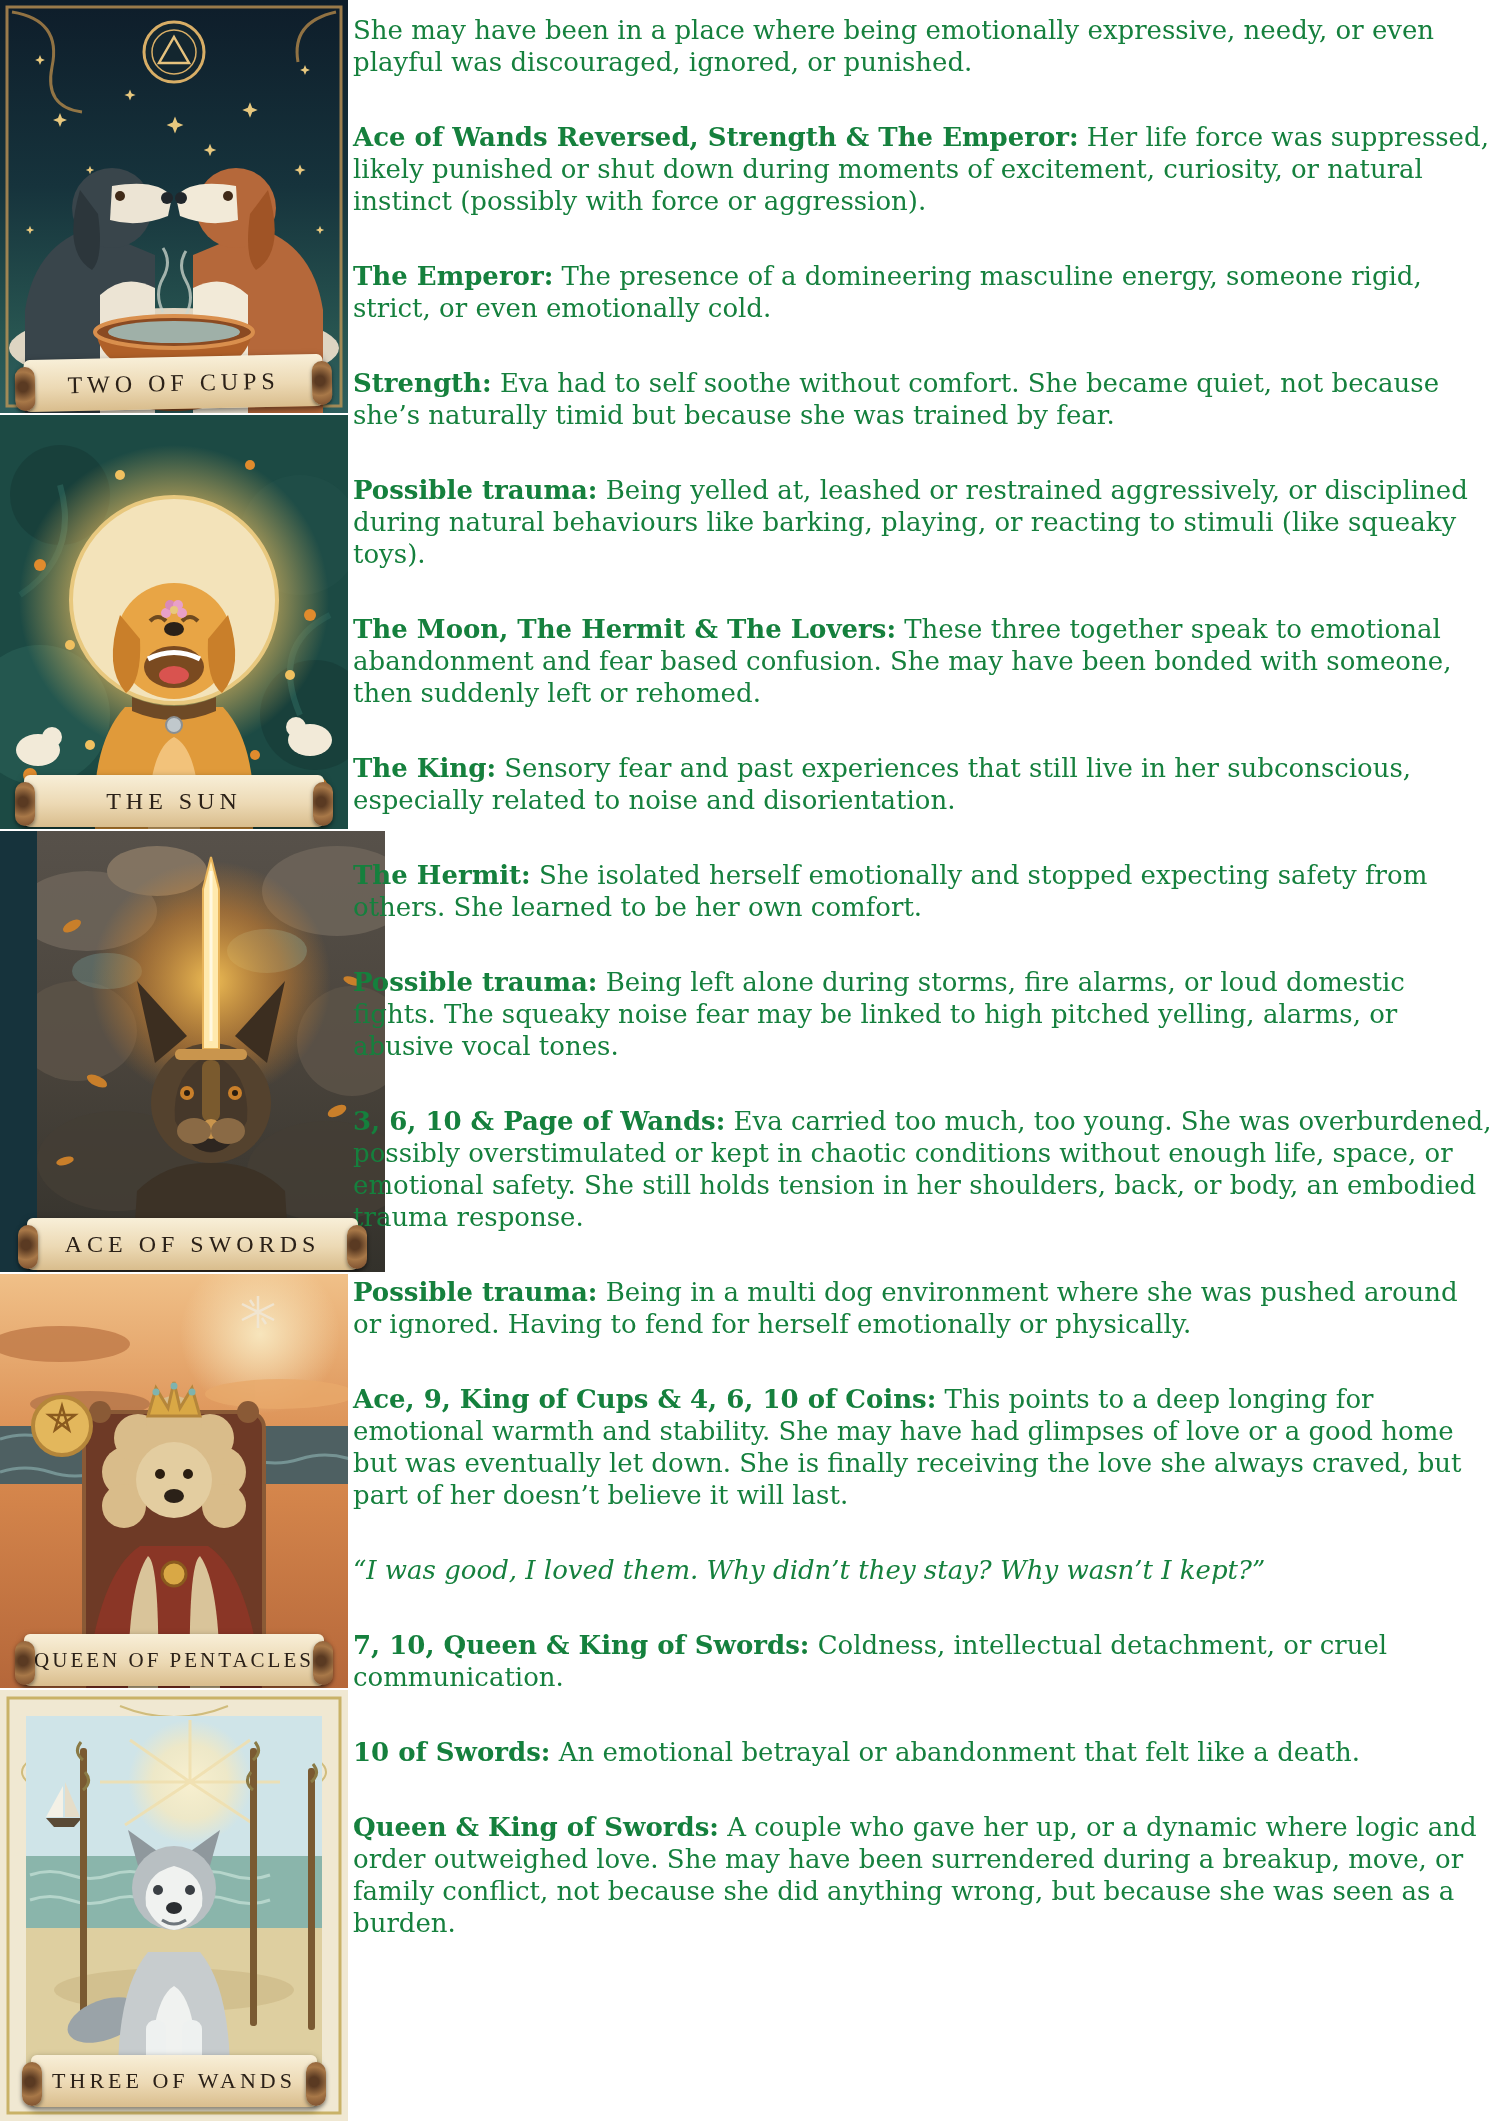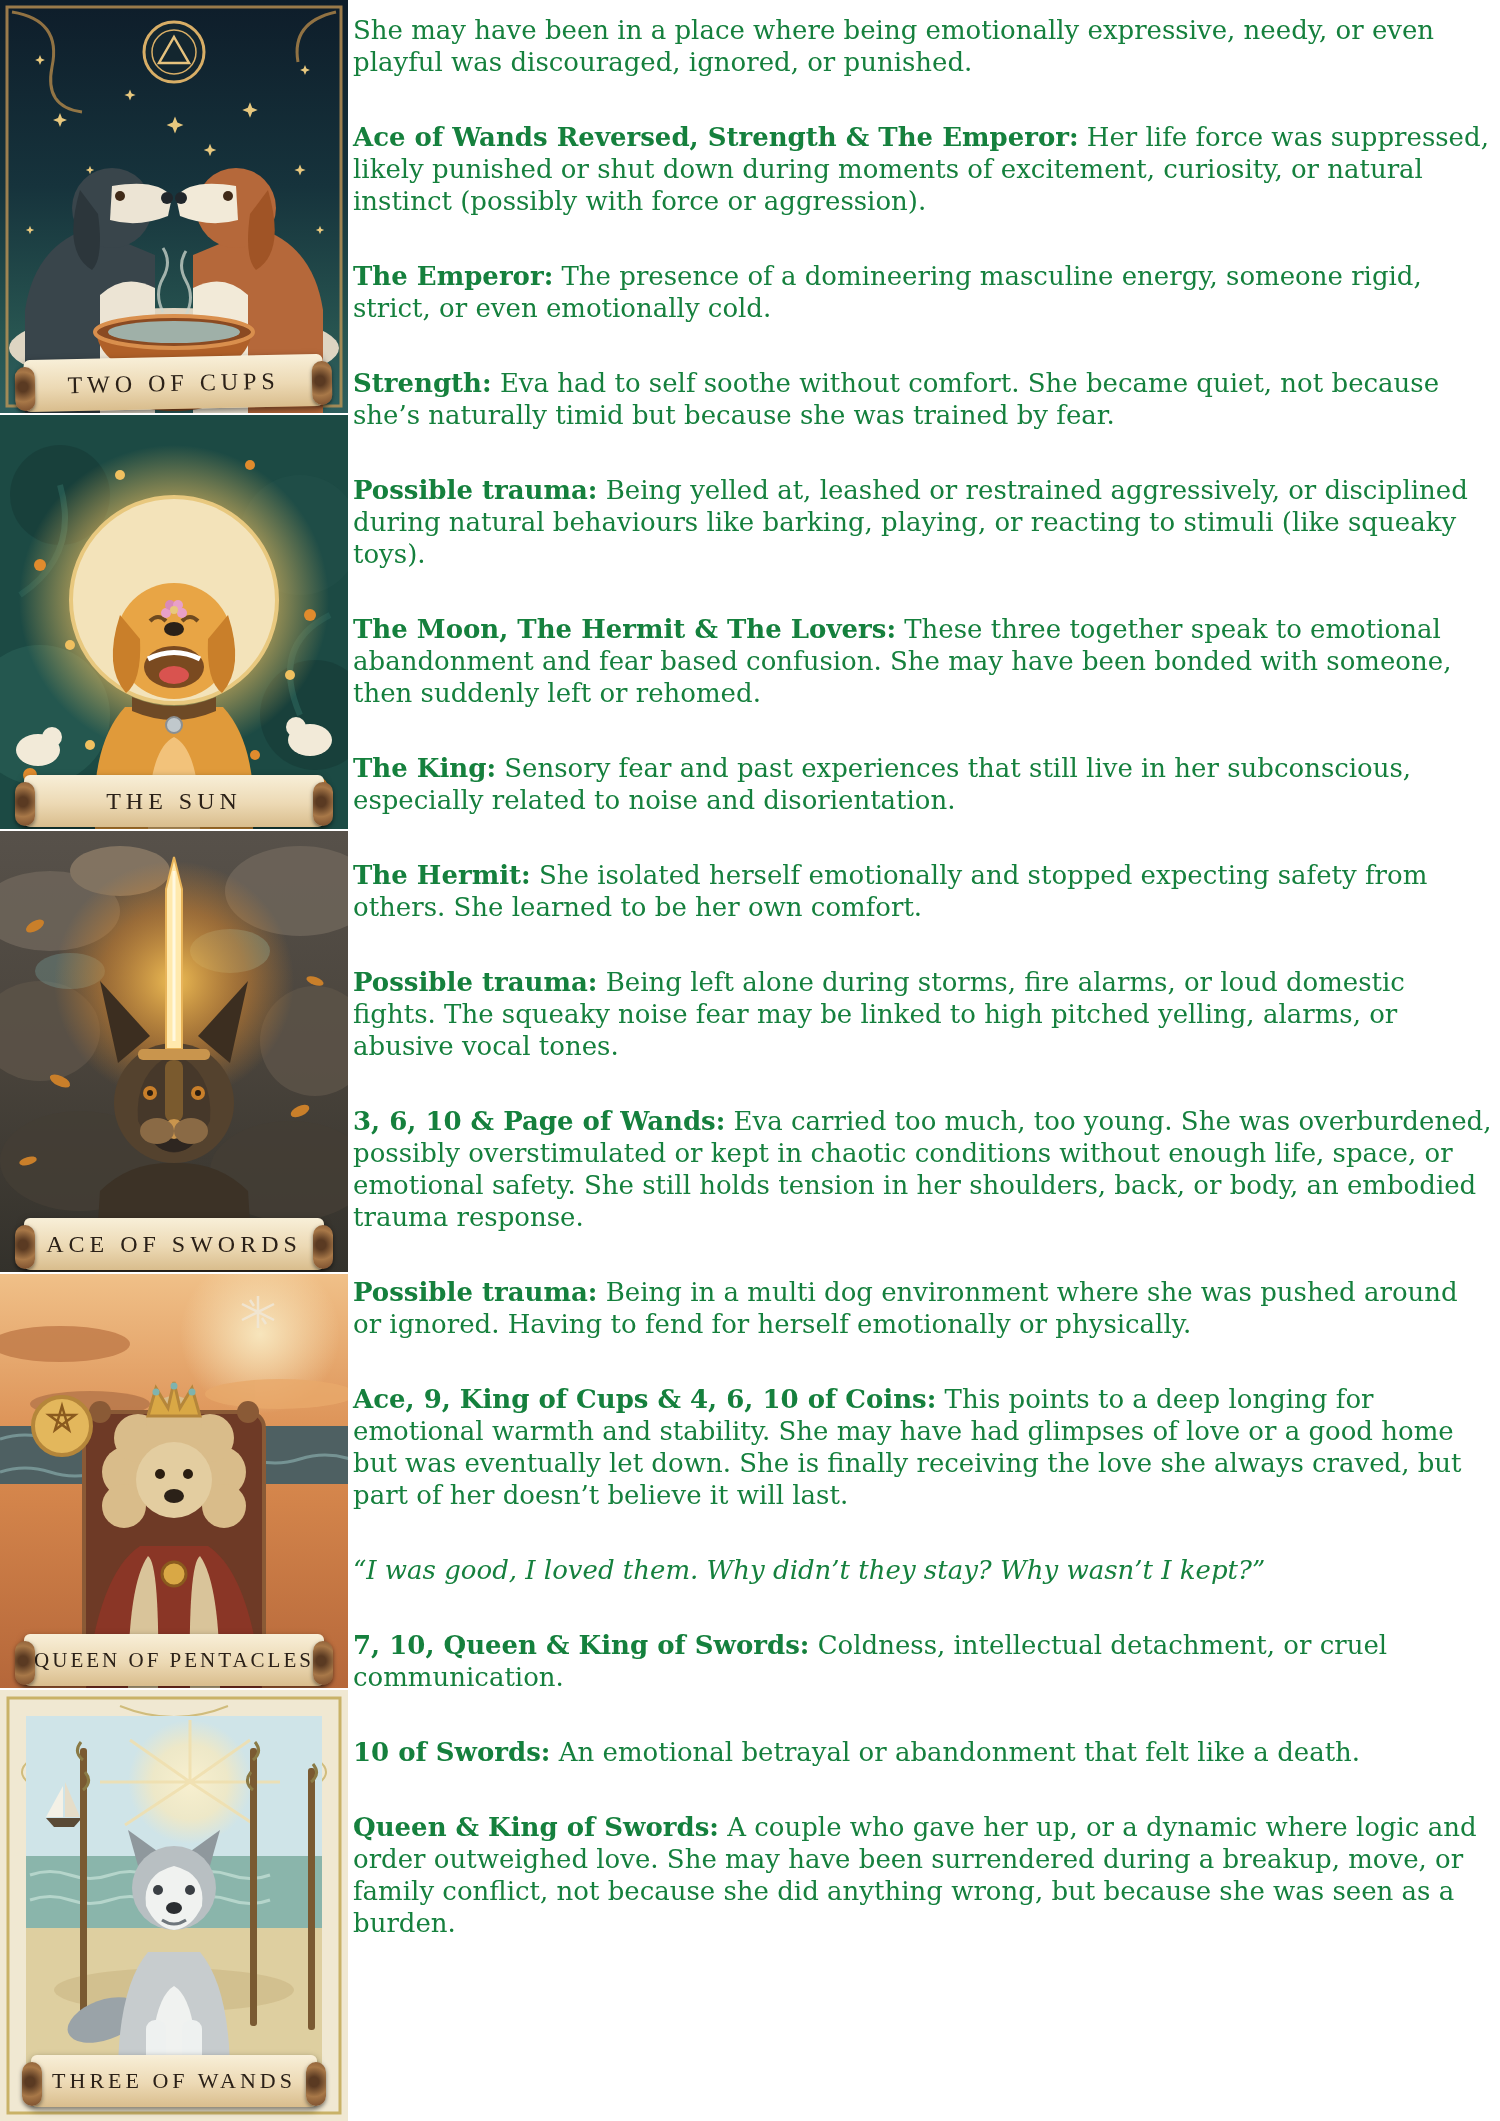--- a/index.html
+++ b/index.html
@@ -11,7 +11,7 @@
   .card svg{display:block;width:100%;height:100%;}
   .card1{top:0;height:413px;}
   .card2{top:415px;height:414px;}
-  .card3{top:831px;height:441px;}
+  .card3{top:831px;height:441px;padding-left:37px;}
   .card4{top:1274px;height:414px;}
   .card5{top:1690px;height:431px;}
 

